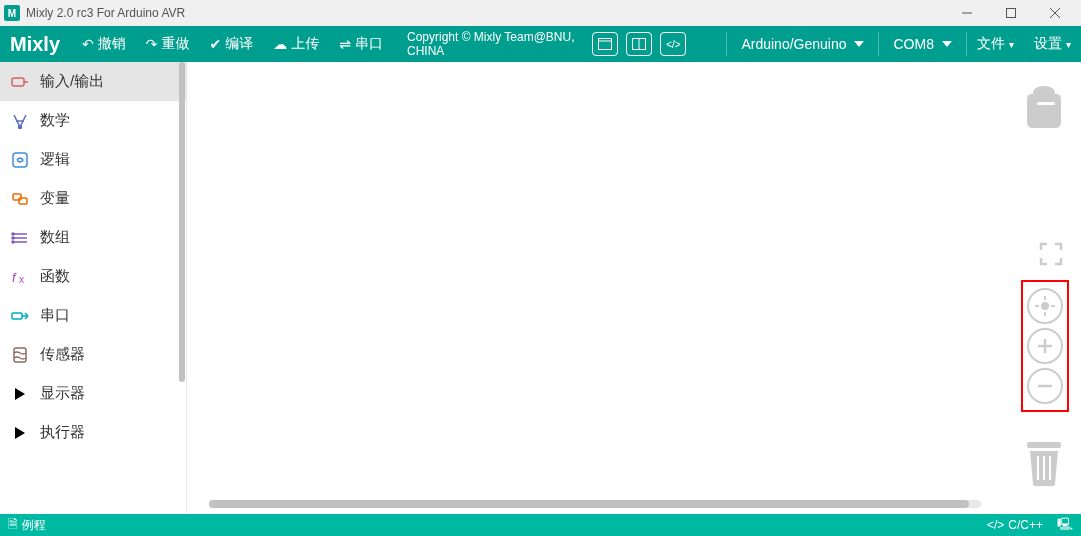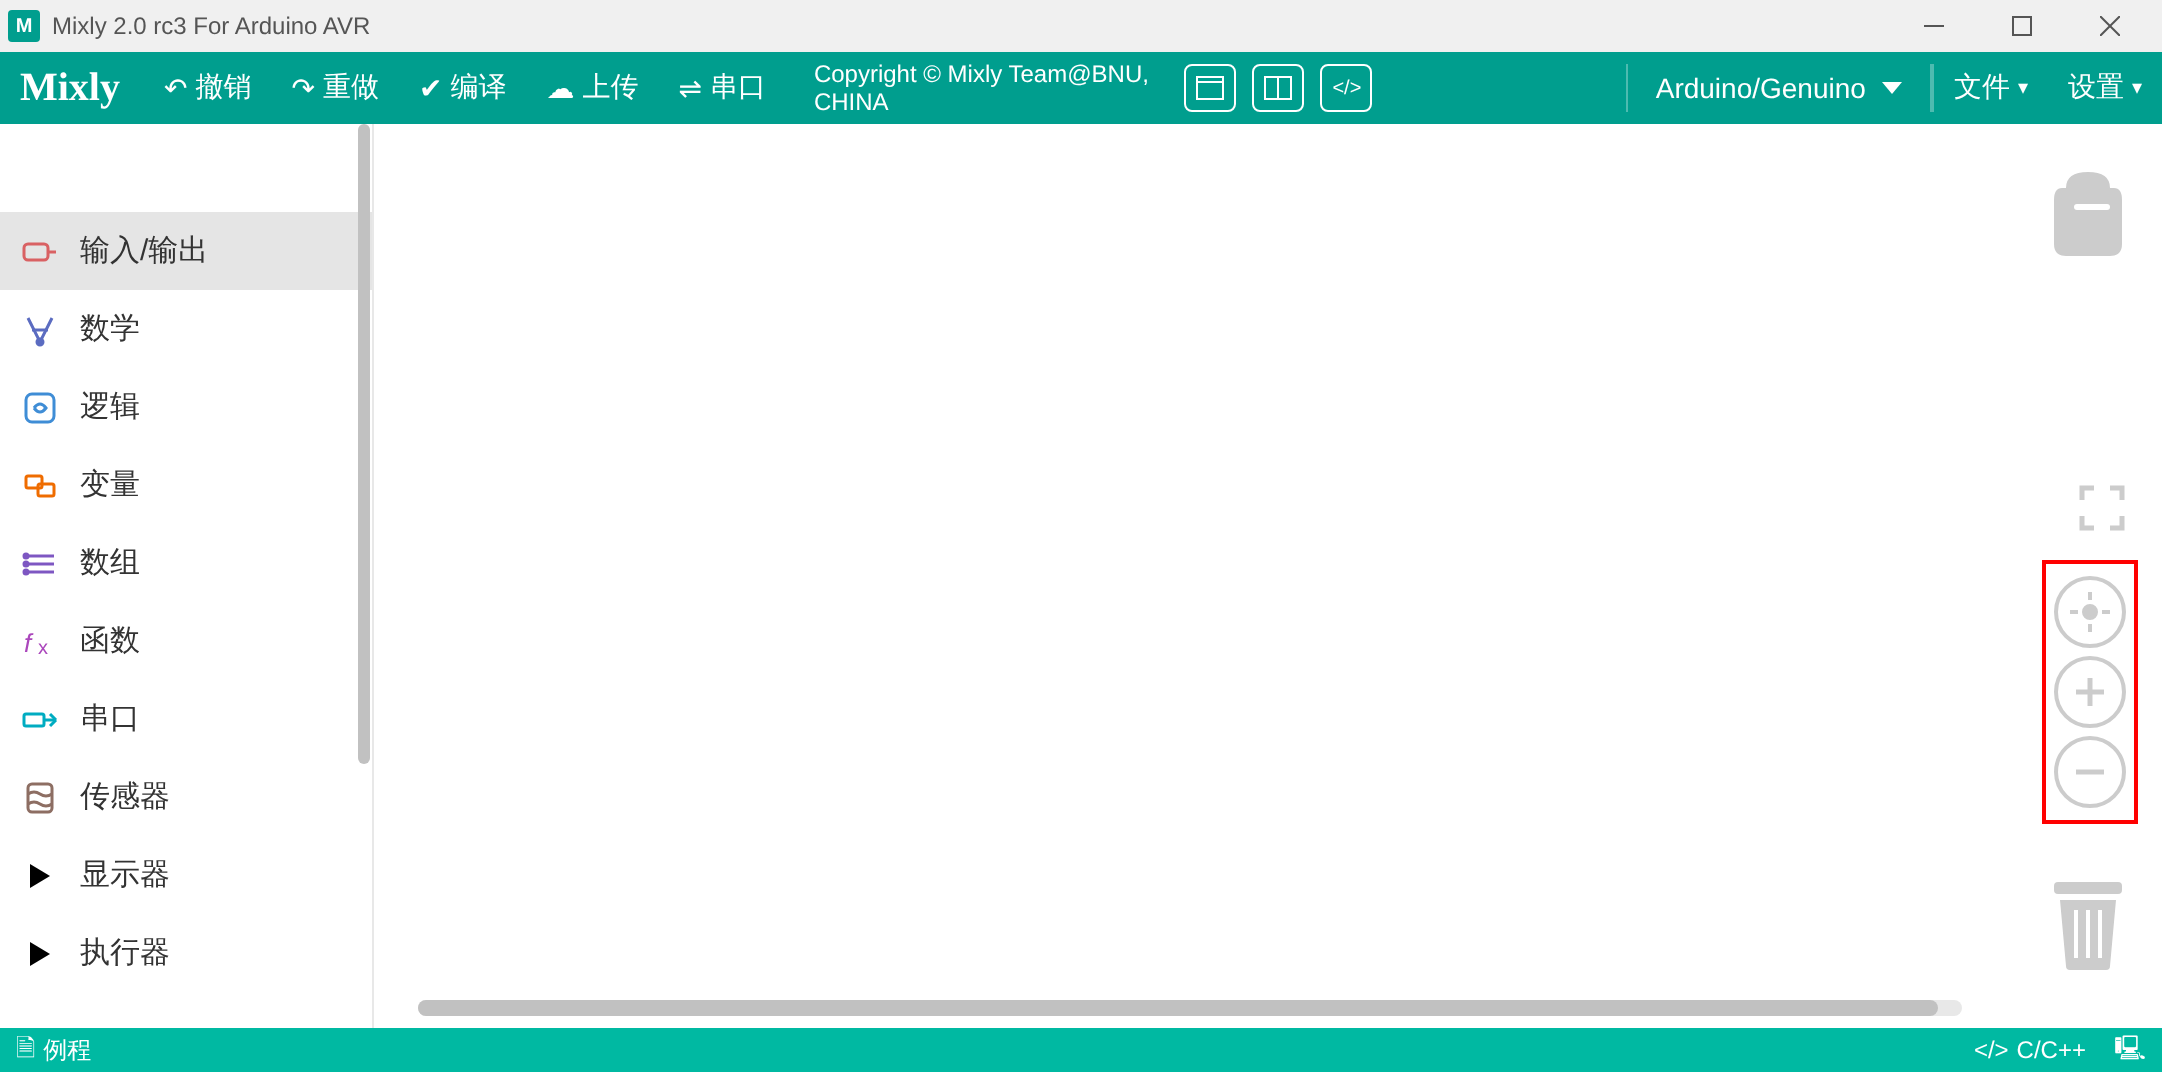--- a/index.html
+++ b/index.html
@@ -13,7 +13,7 @@
   
   
   .main-bar { height: 36px; background: #009e8e; display: flex; align-items: center; color: #fff; font-size: 14px; }
-  .logo { font-family: Liberation Serif, serif; font-size: 20px; font-weight: 600; padding: 0 12px 0 10px;}
+  .logo { font-family: Liberation Sans, sans-serif; font-size: 20px; font-weight: 600; padding: 0 12px 0 10px;}
   .tool-btn { display: flex; align-items: center; padding: 0 10px; height: 36px; cursor: pointer; white-space: nowrap; gap:4px;}
   .copyright { flex: 0 0 auto; text-align: left; font-size: 12px; line-height: 1.2; padding: 0 14px; }
   .spacer2 { flex: 1; }

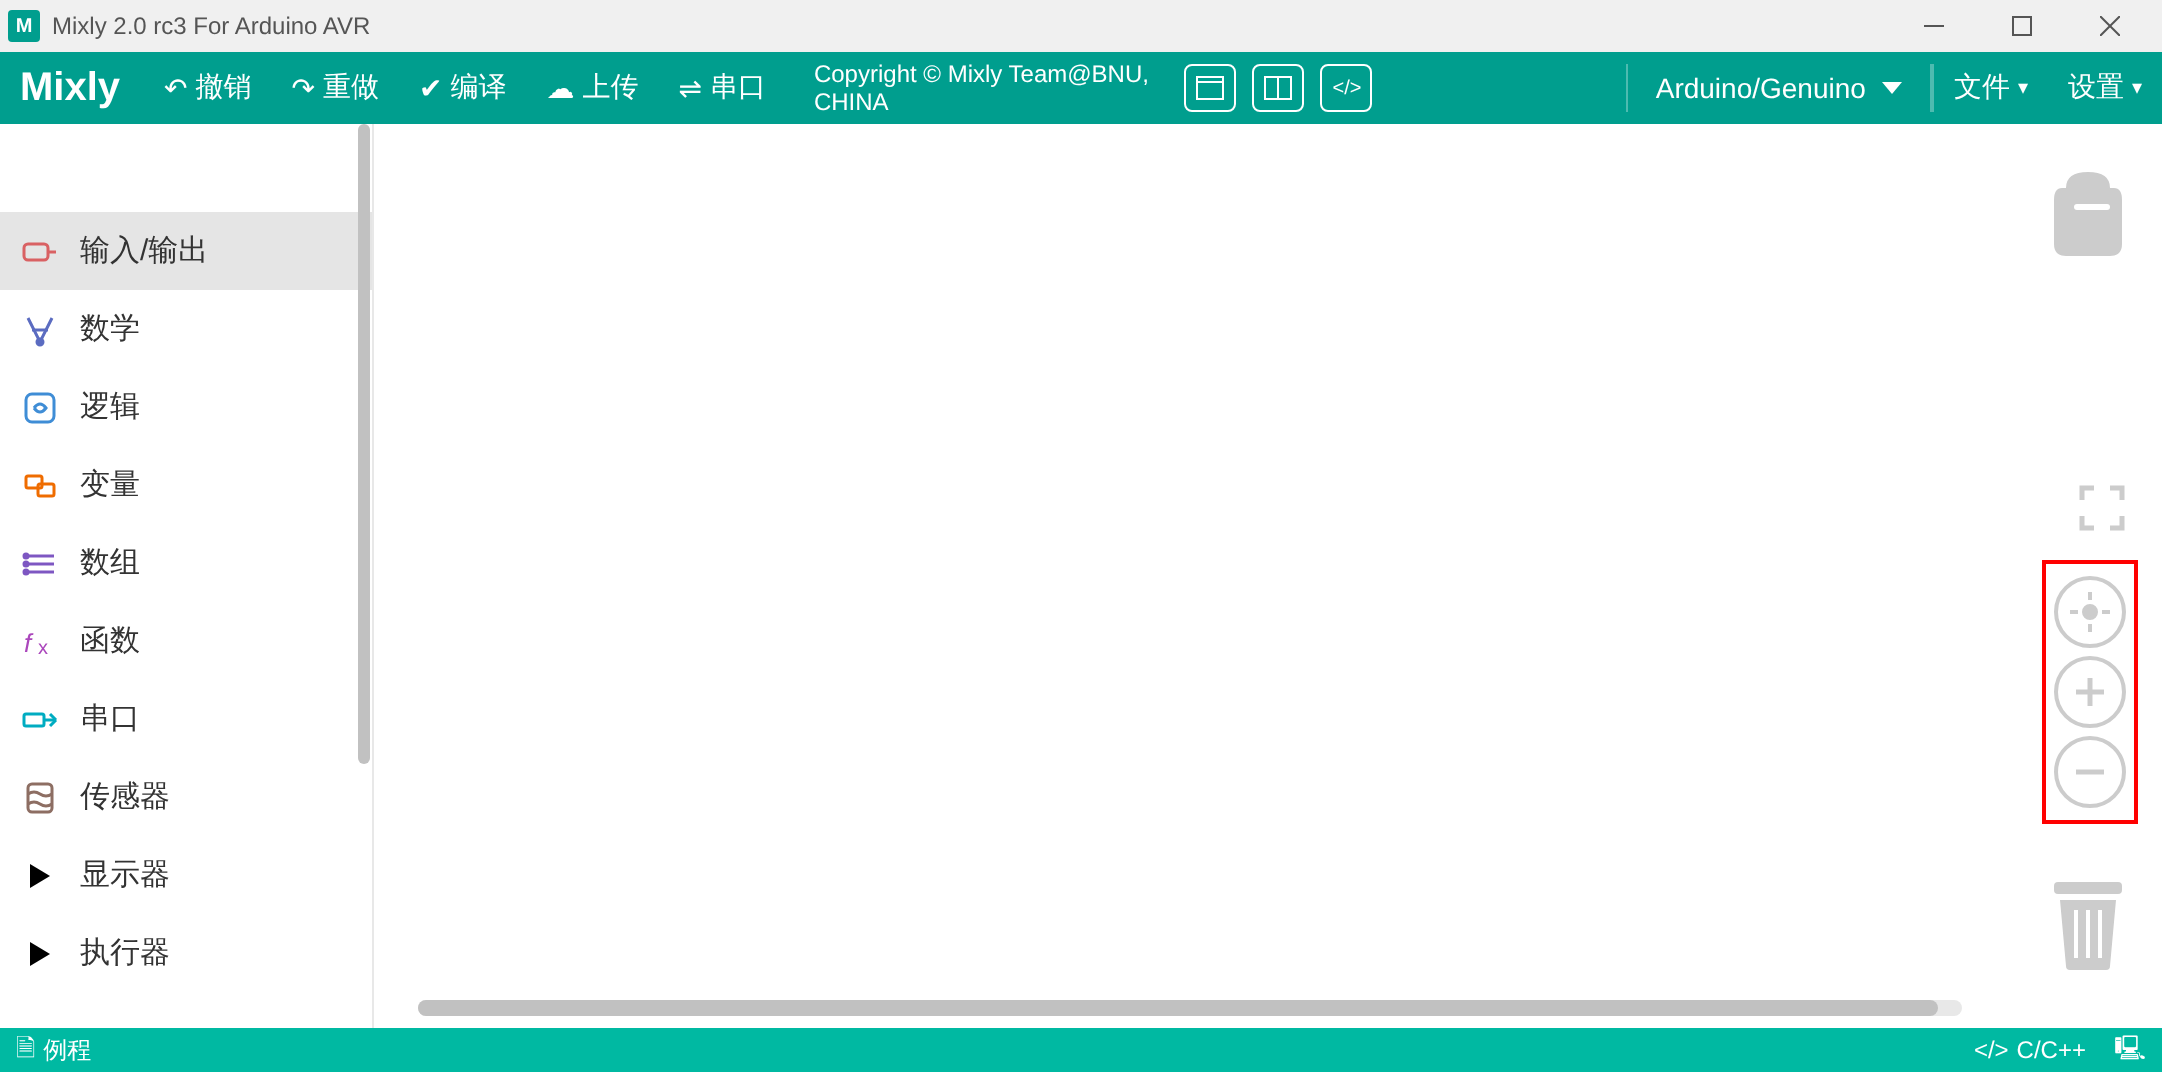--- a/index.html
+++ b/index.html
@@ -123,6 +123,10 @@
       <span class="triangle-down"></span>
     </div>
   <div class="divider-v"></div>
+  <div class="board-sel">
+      <span>COM8</span>
+      <span class="triangle-down"></span>
+    </div>
   <div class="divider-v"></div>
   <div class="tool-btn">
       <span>文件</span>

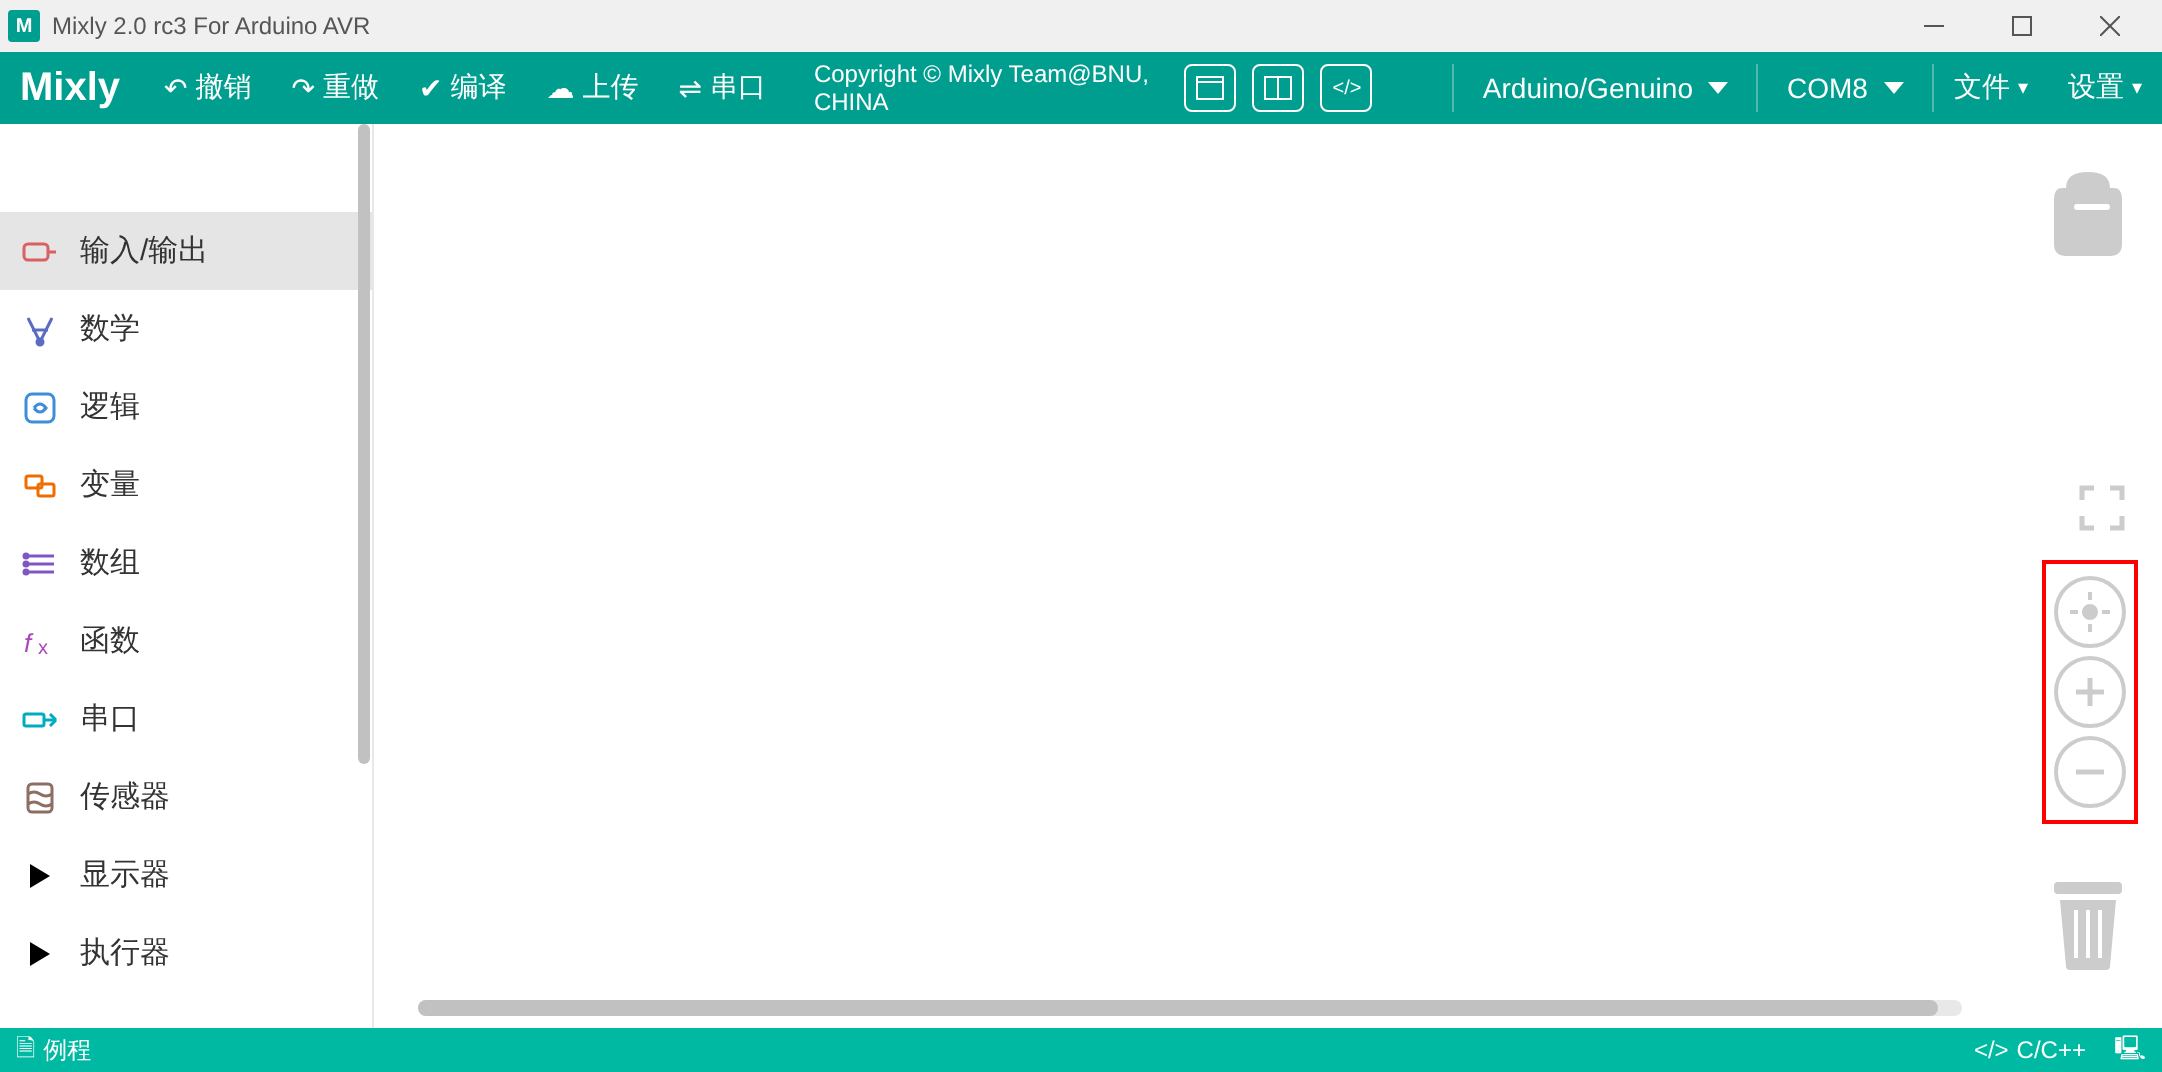--- a/index.html
+++ b/index.html
@@ -27,7 +27,7 @@
   
   
   .sidebar { width: 186px; background: #fff; display: flex; flex-direction: column; position: relative; }
-  .cat-scroll { flex:1; overflow:hidden; position:relative;margin-top:44px;}
+  .cat-scroll { flex:1; overflow:hidden; position:relative;}
   .cat-item { height: 39px; display: flex; align-items: center; padding-left: 10px; font-size: 15px; color: #333; cursor: pointer; gap:10px;}
   .cat-item.selected { background: #e5e5e5; }
   .cat-icon { width: 20px; height: 20px; display: flex; align-items: center; justify-content: center; flex-shrink:0;}

